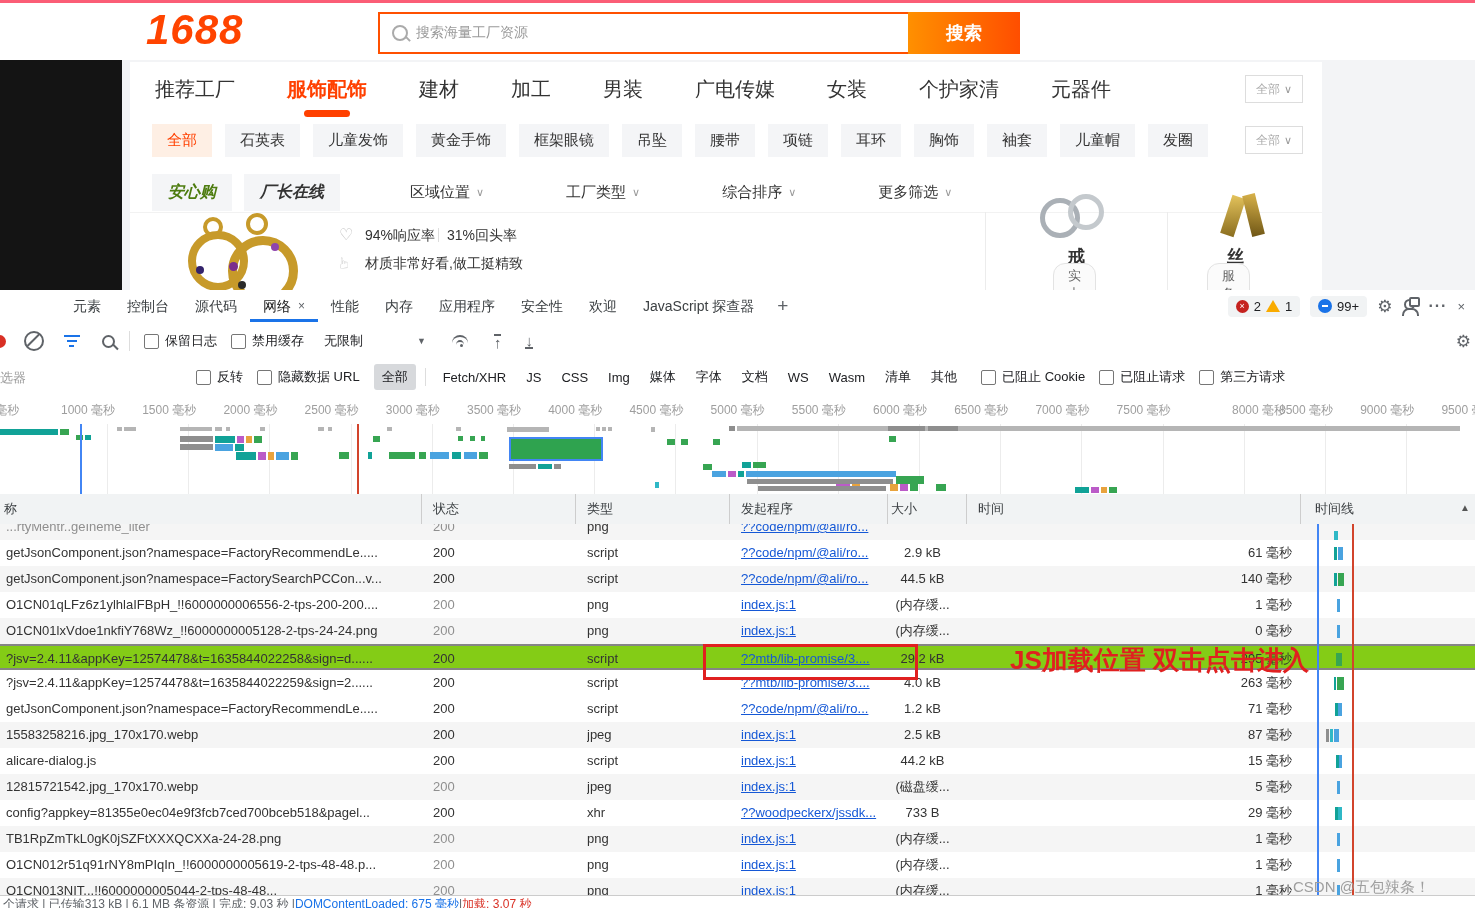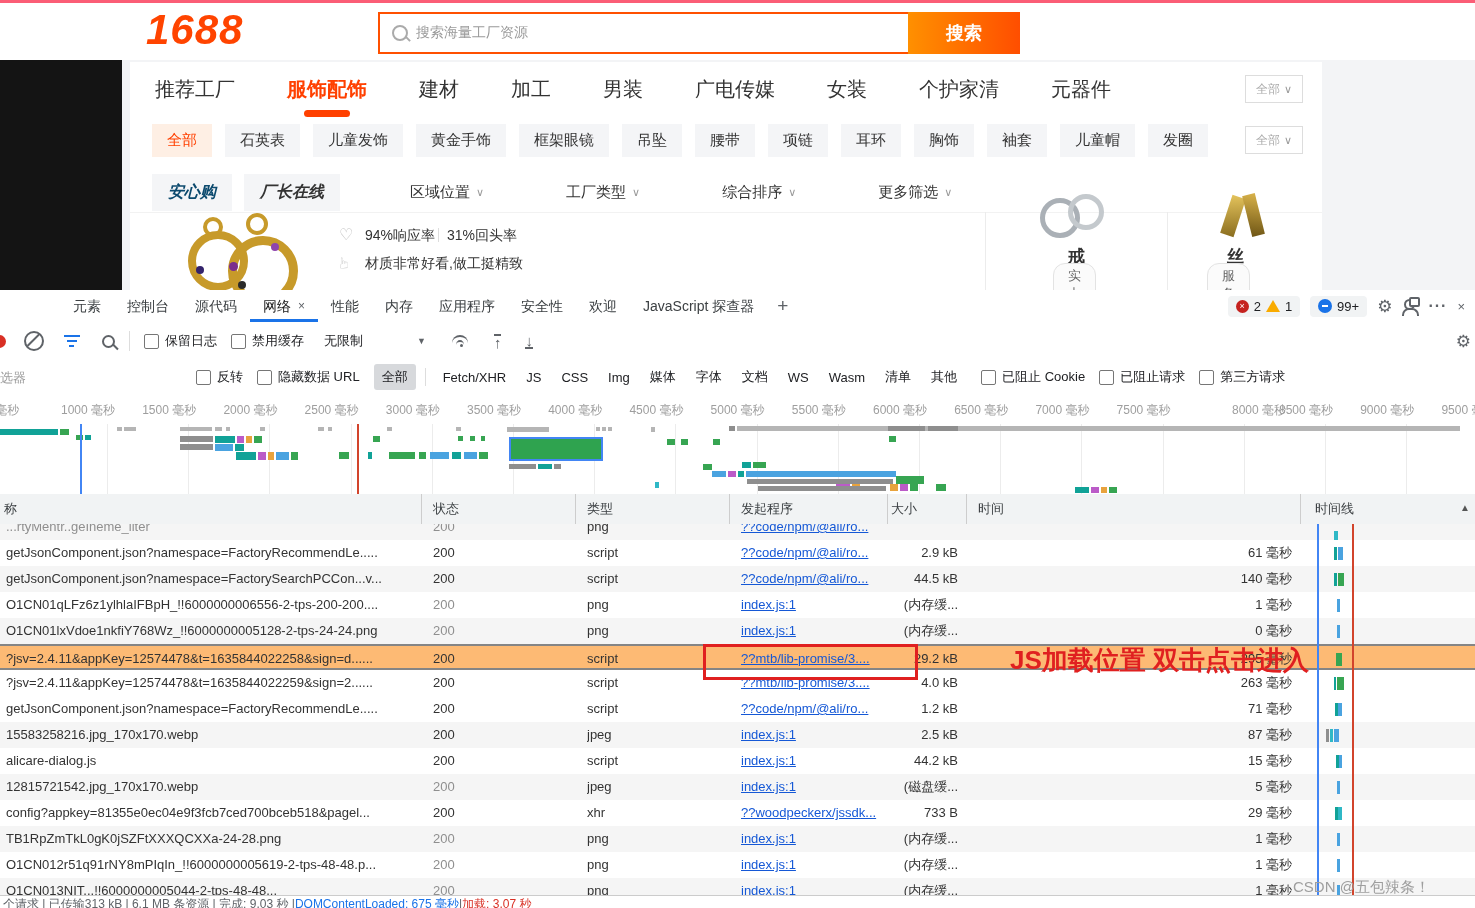--- a/index.html
+++ b/index.html
@@ -31,7 +31,7 @@
   .chip.on{background:#feefe4;color:#ff4000}
   .frow{left:152px;top:174px;display:flex;align-items:center}
   .togglebtn{background:#f4f5f7;font-size:16px;font-weight:bold;font-style:italic;padding:8px 16px;margin-right:12px;white-space:nowrap}
-  .t-gold{color:#0c4a6e}.t-dark{color:#333}
+  .t-gold{color:#4d7c0f}.t-dark{color:#333}
   .fdrops{display:flex;gap:82px;margin-left:58px}
   .fdrop{font-size:15px;color:#333;display:flex;align-items:center;gap:6px;white-space:nowrap}
   .caret{color:#999;font-size:11px}

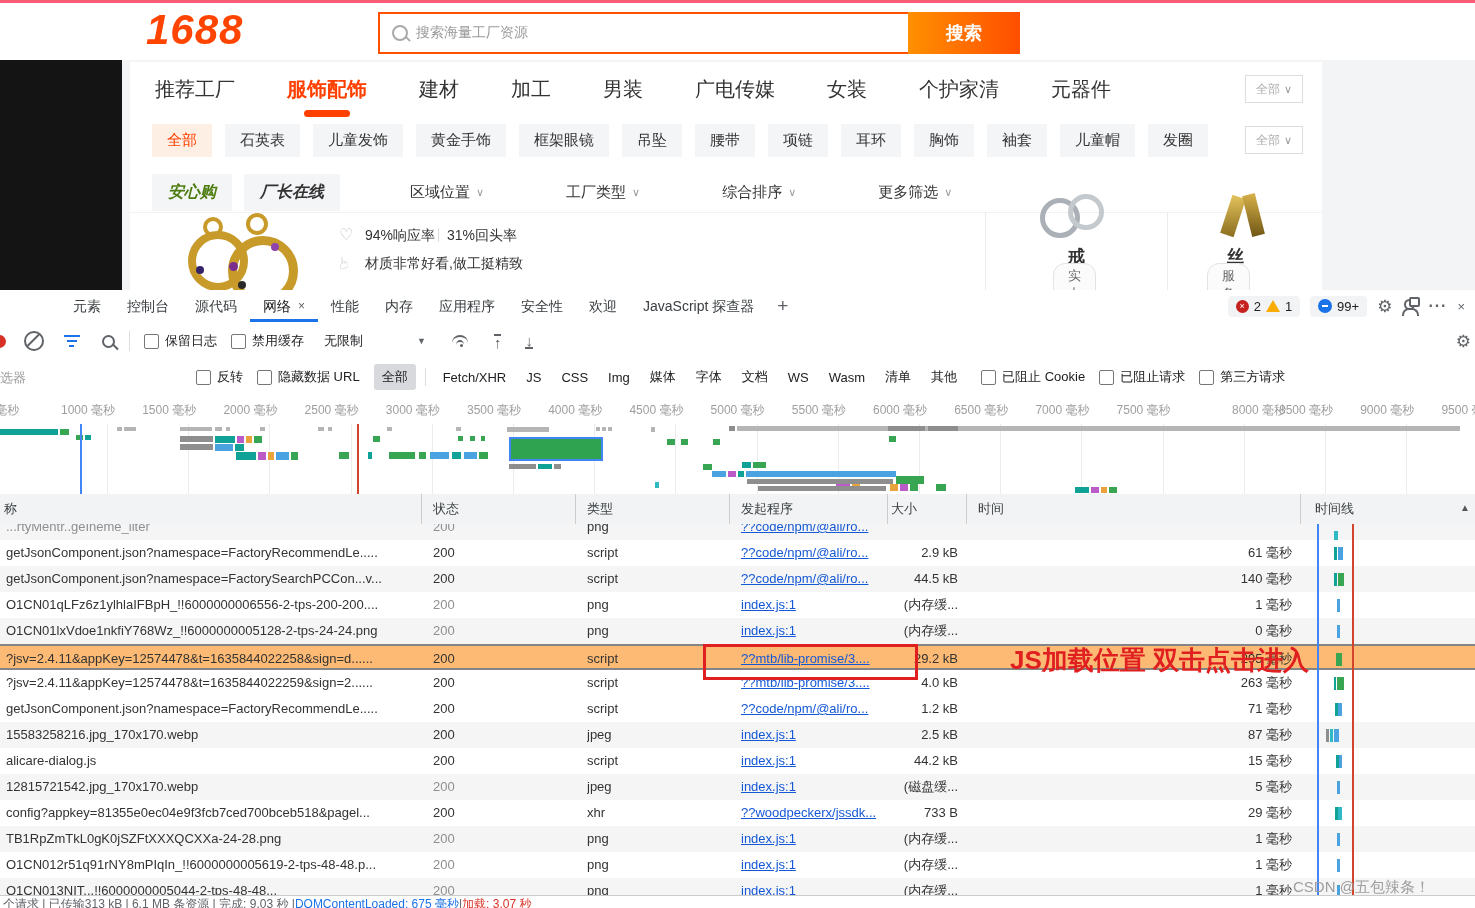--- a/index.html
+++ b/index.html
@@ -113,7 +113,7 @@
   .c-status{left:433px;width:135px}
   .c-type{left:587px;width:135px}
   .c-init{left:741px;width:140px}
-  .c-size{left:887px;width:71px;text-align:right}
+  .c-size{left:887px;width:71px;text-align:center}
   .c-time{left:966px;width:326px;text-align:right}
   .dim{color:#8f8f8f}
   .lnk{color:#1558d6;text-decoration:underline}

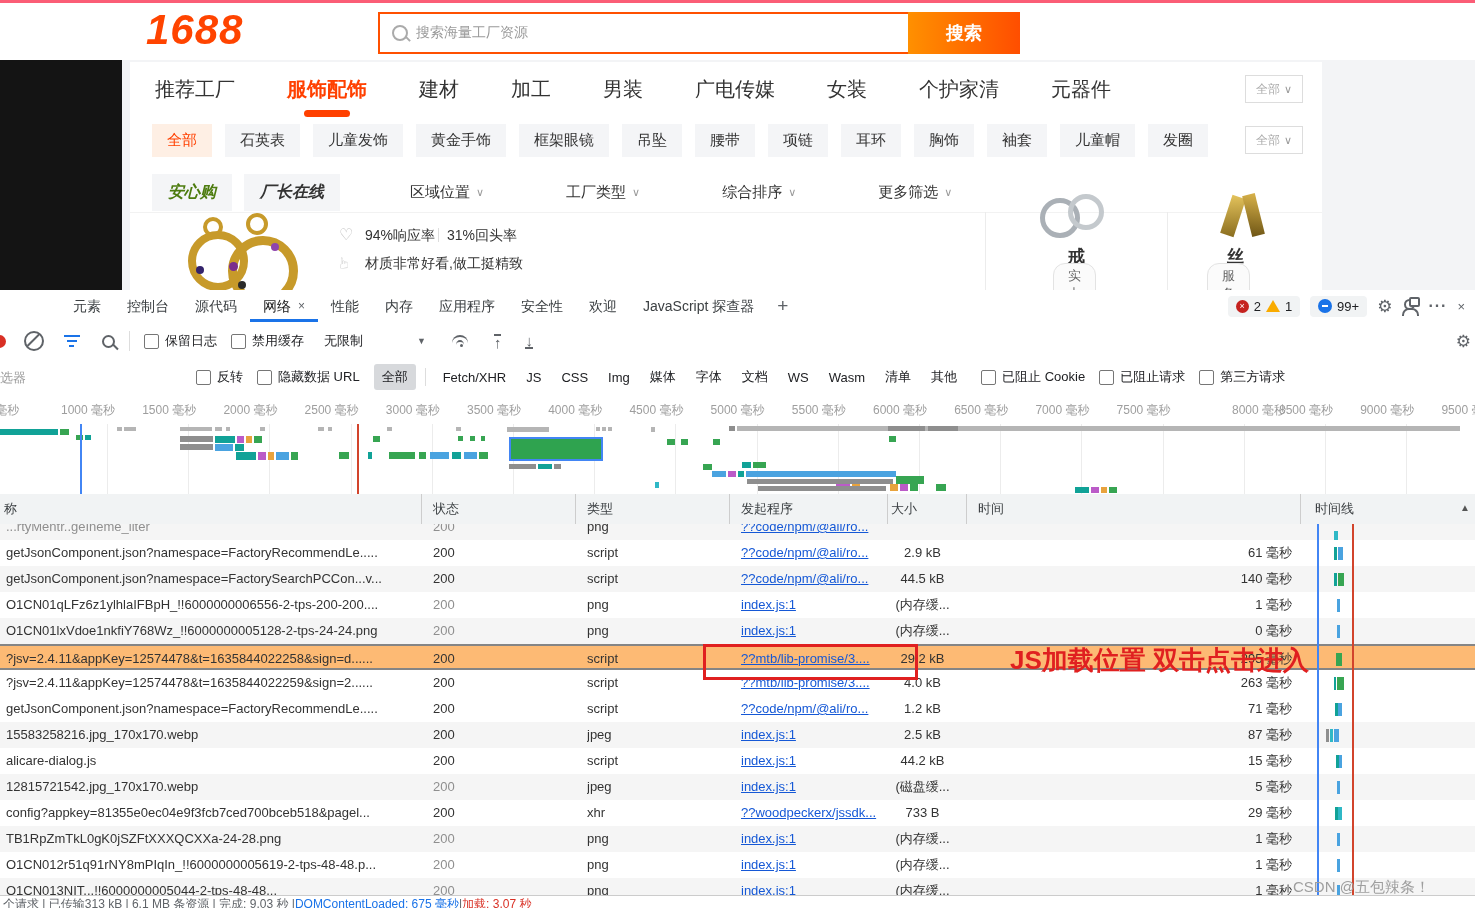--- a/index.html
+++ b/index.html
@@ -104,7 +104,7 @@
   .rows{left:0;top:524px;width:1475px;position:absolute}
   .rrow{position:relative;width:1475px;height:26px;background:#fff;overflow:hidden}
   .rrow.shade{background:#f5f5f5}
-  .rrow.sel{background:#fdba74;border-top:2px solid #858585;border-bottom:2px solid #858585;height:26px;box-sizing:border-box}
+  .rrow.sel{background:#84cc16;border-top:2px solid #858585;border-bottom:2px solid #858585;height:26px;box-sizing:border-box}
   .rrow.cliptop{height:16px}
   .rrow.cliptop .cell{top:-10px}
   .rrow.clipbot{height:17px}

